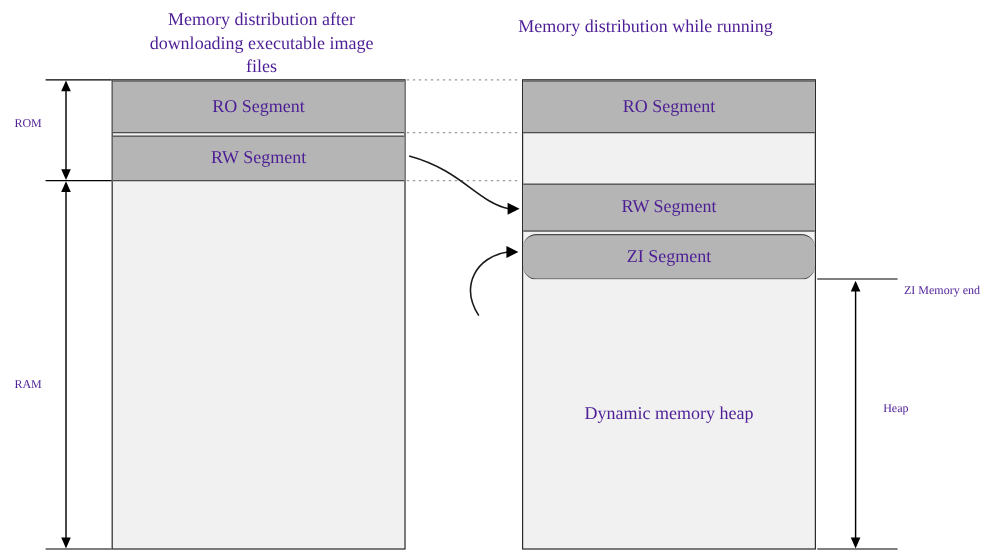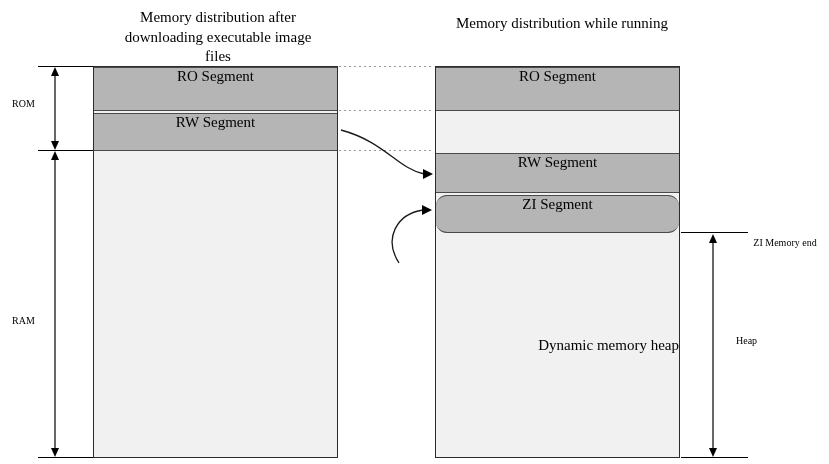--- a/index.html
+++ b/index.html
@@ -8,7 +8,7 @@
     width:829px;height:464px;
     background:#ffffff;
     font-family:"Liberation Serif", serif;
-    color:#000000;
+    color:#4c1d95;
     overflow:hidden;
   }
   .title{

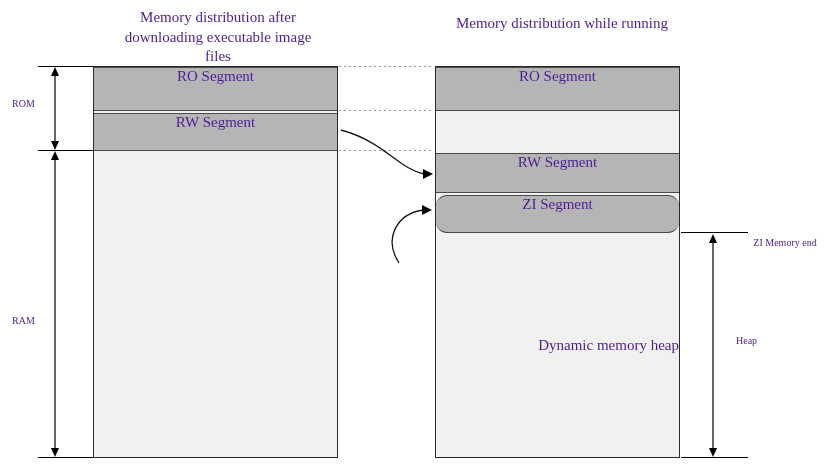--- a/index.html
+++ b/index.html
@@ -65,7 +65,7 @@
 
   <div class="title" style="left:110px;top:8px;width:216px;">Memory distribution after downloading executable image files</div>
 
-  <div class="title" style="left:452px;top:14px;width:220px;font-family:Liberation Serif, serif;">Memory distribution while running</div>
+  <div class="title" style="left:428px;top:14px;width:220px;font-family:Liberation Serif, serif;">Memory distribution while running</div>
 
   <div class="mem-block block-left">
     <div class="seg" style="top:0;height:44px;">

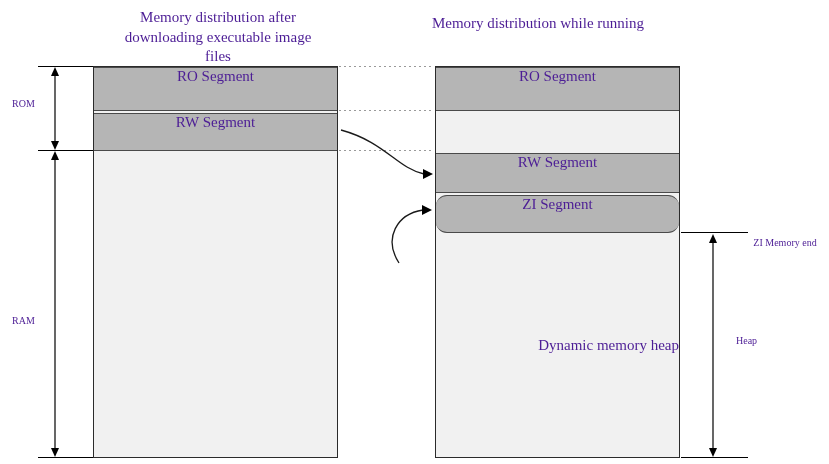--- a/index.html
+++ b/index.html
@@ -33,7 +33,7 @@
     background:#b5b5b5;
     border-top:1px solid #4a4a4a;
     border-bottom:1px solid #4a4a4a;
-    display:flex;align-items:flex-start;justify-content:center;
+    display:flex;align-items:center;justify-content:center;
     font-size:15px;
     box-sizing:border-box;
   }

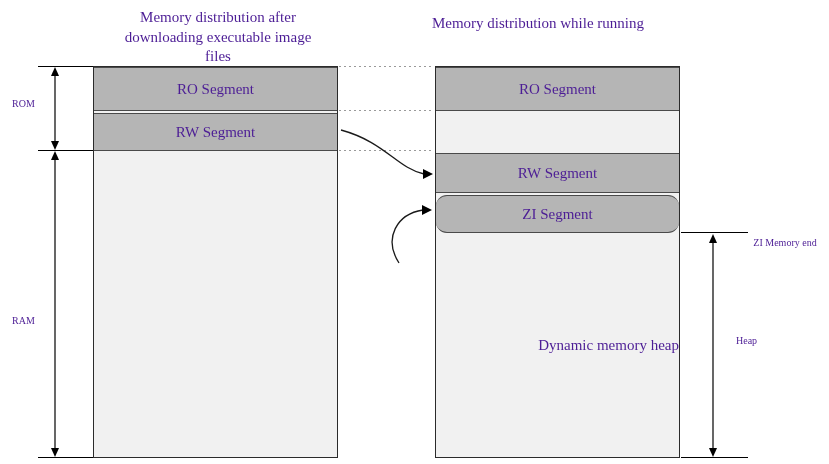--- a/index.html
+++ b/index.html
@@ -88,7 +88,7 @@
     <div class="seg" style="top:128px;height:38px;border-radius:11px;">
       <span>ZI Segment</span>
     </div>
-    <div class="seg-light" style="top:166px;bottom:0;justify-content:flex-end;">
+    <div class="seg-light" style="top:166px;bottom:0;">
       <span>Dynamic memory heap</span>
     </div>
   </div>

